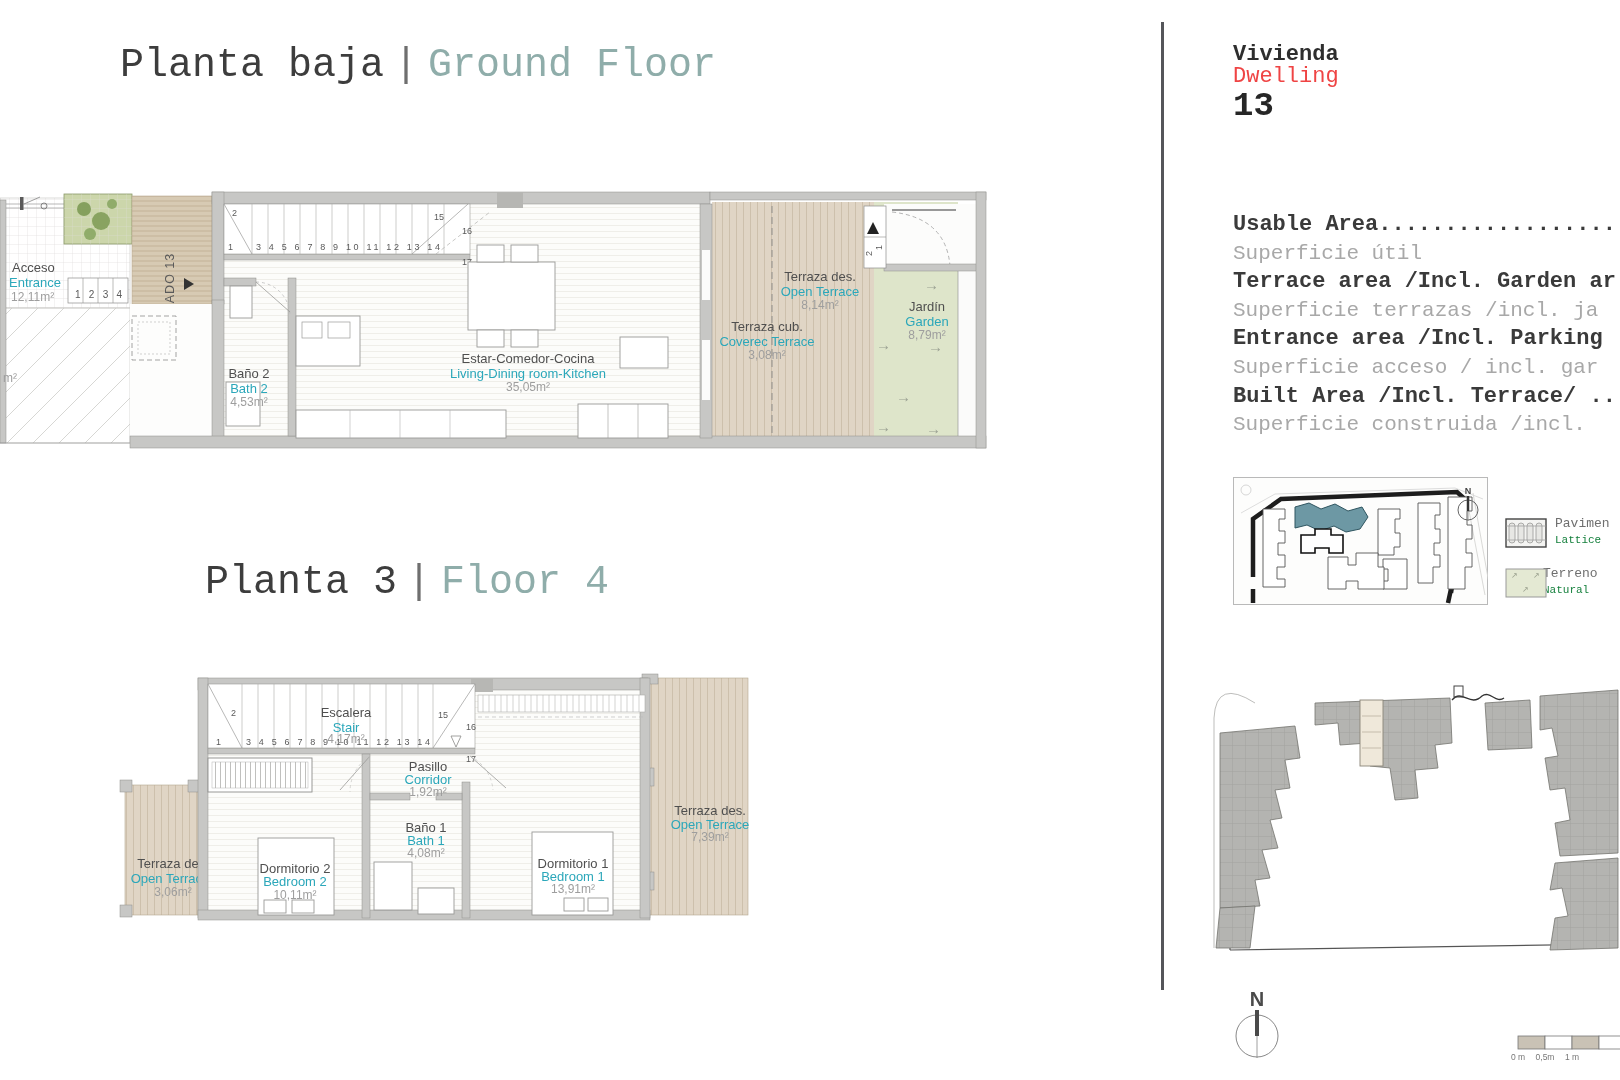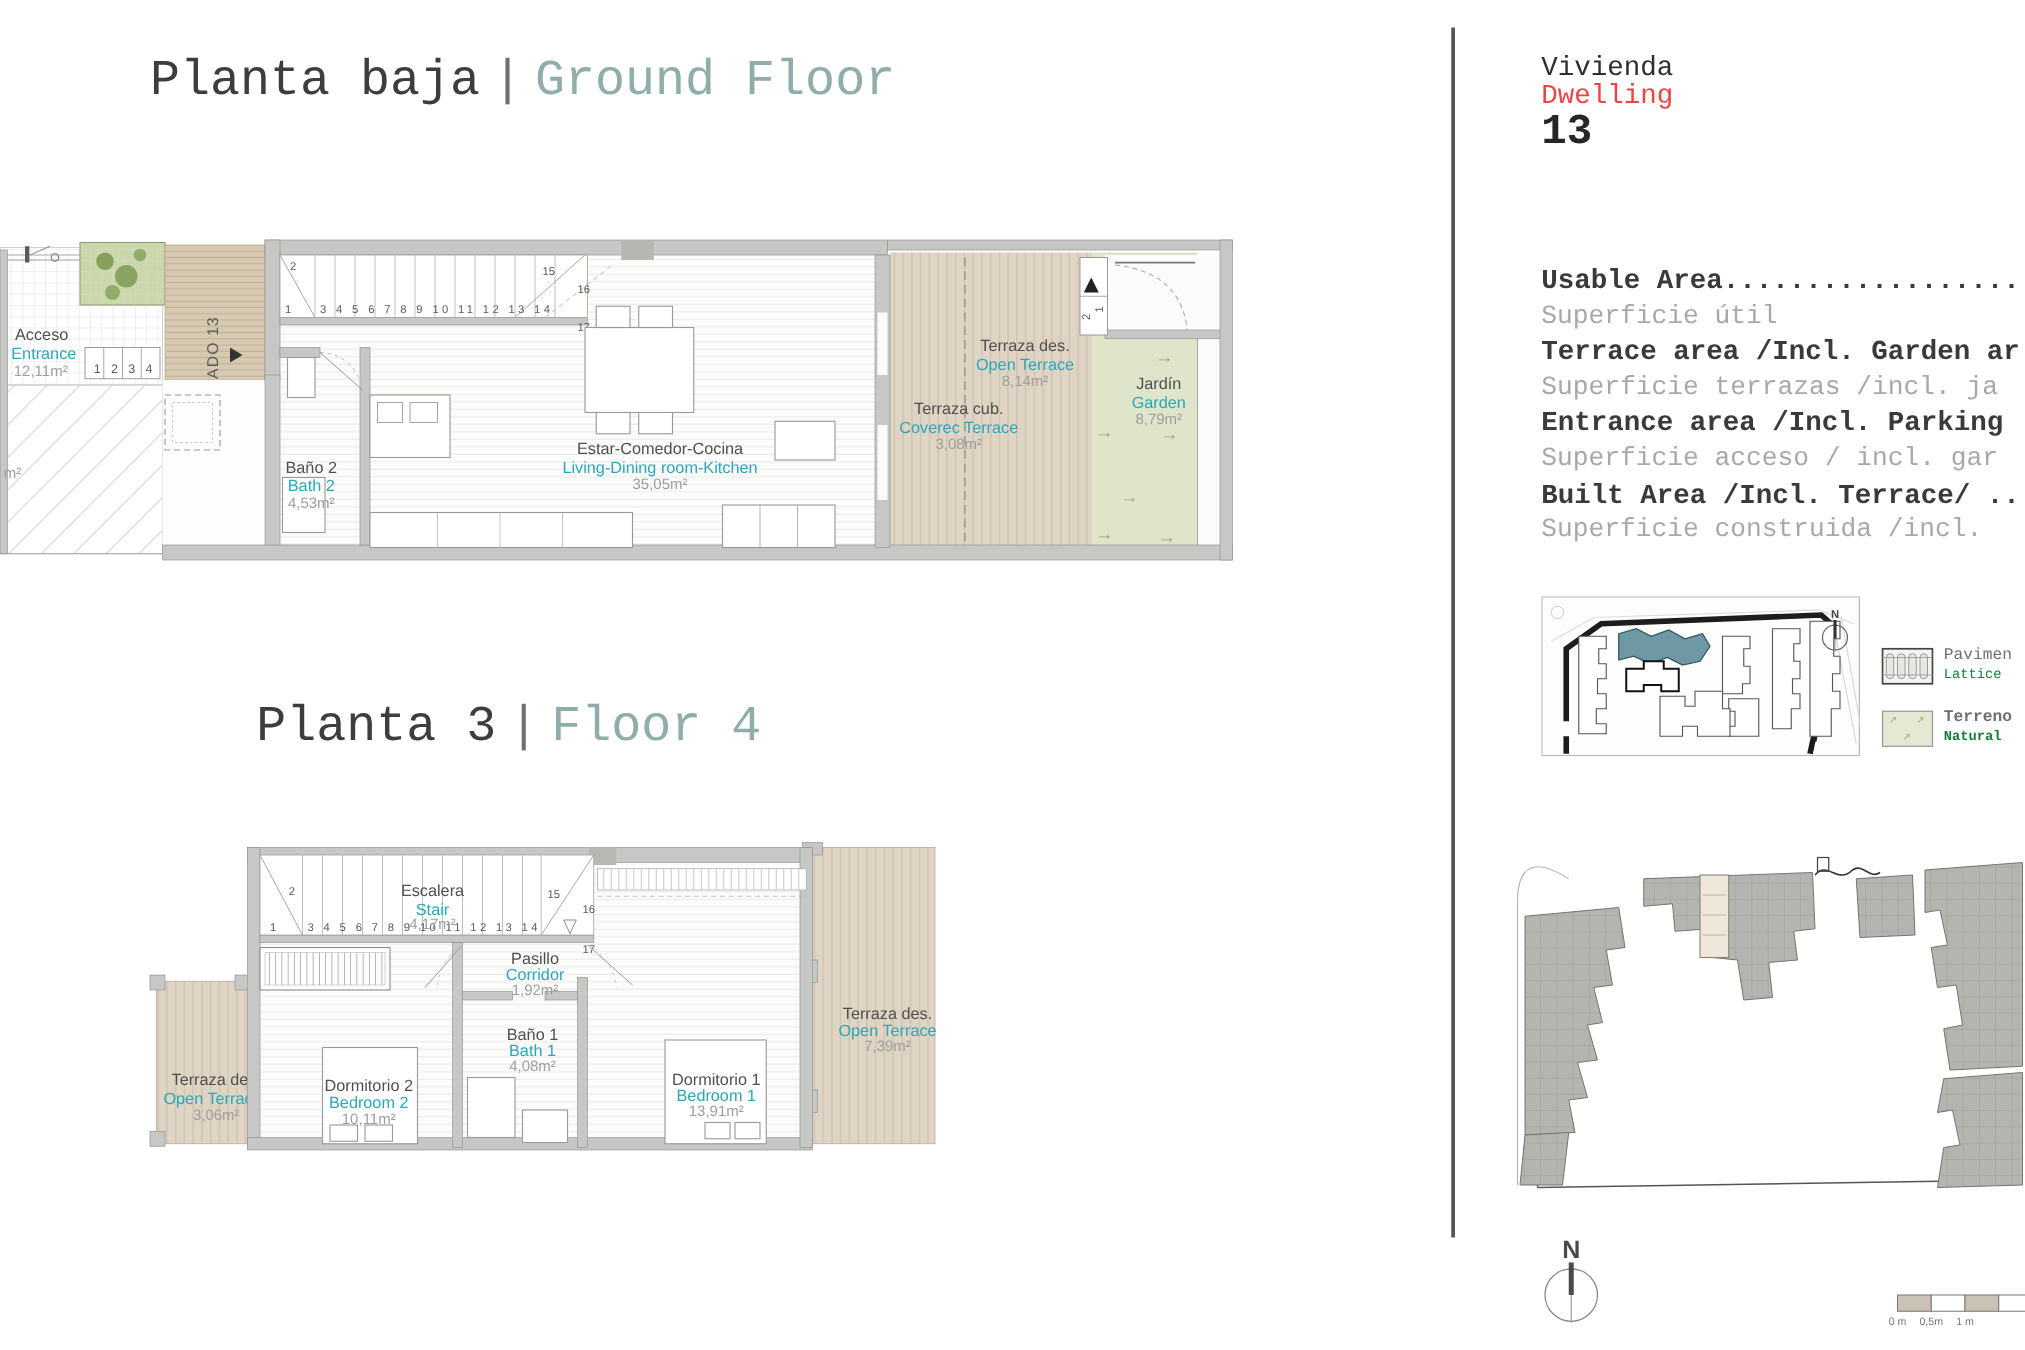--- a/index.html
+++ b/index.html
@@ -15,7 +15,7 @@
 
   
   .panel-head { position:absolute; left:1233px; top:44px; font-family:"Liberation Mono", monospace; white-space:nowrap; }
-  .panel-head .es { font-size:22px; font-weight:normal; color:#2e2e2e; line-height:22px; }
+  .panel-head .es { font-size:22px; font-weight:bold; color:#2e2e2e; line-height:22px; }
   .panel-head .en { font-size:22px; color:#ef4444; line-height:22px; }
   .panel-head .num { font-size:34px; font-weight:bold; color:#262626; line-height:36px; }
 

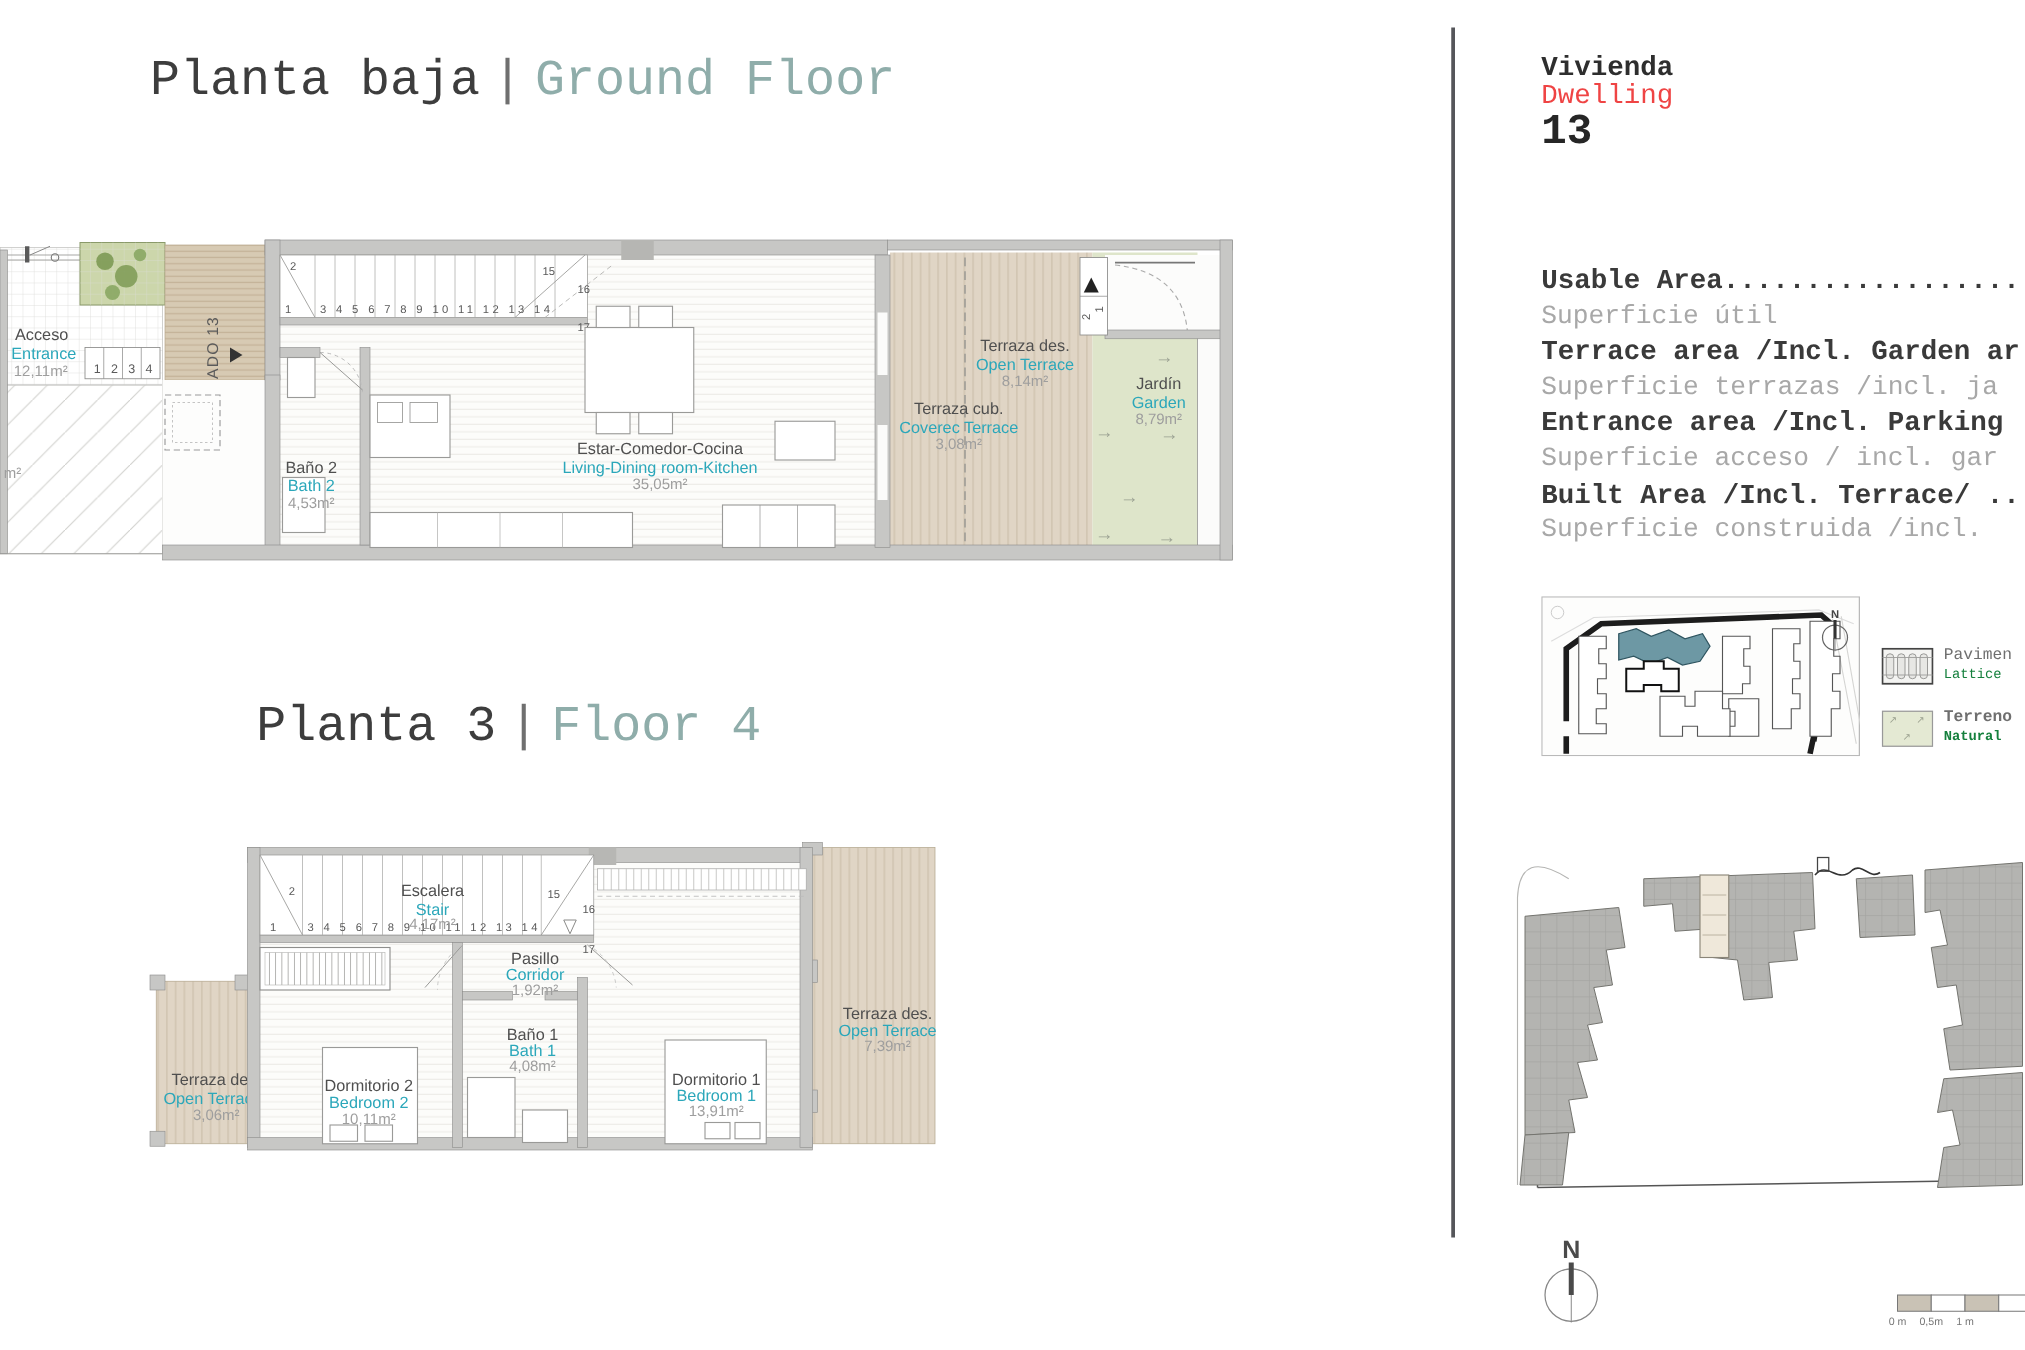--- a/index.html
+++ b/index.html
@@ -423,7 +423,7 @@
         <text x="17" y="24">↗</text>
     </g>
   </svg>
-  <div style="margin-left:50px;font-weight:bold;">
+  <div style="margin-left:38px;">
     <div class="l1">Terreno</div>
     <div class="l2">Natural</div>
   </div>

